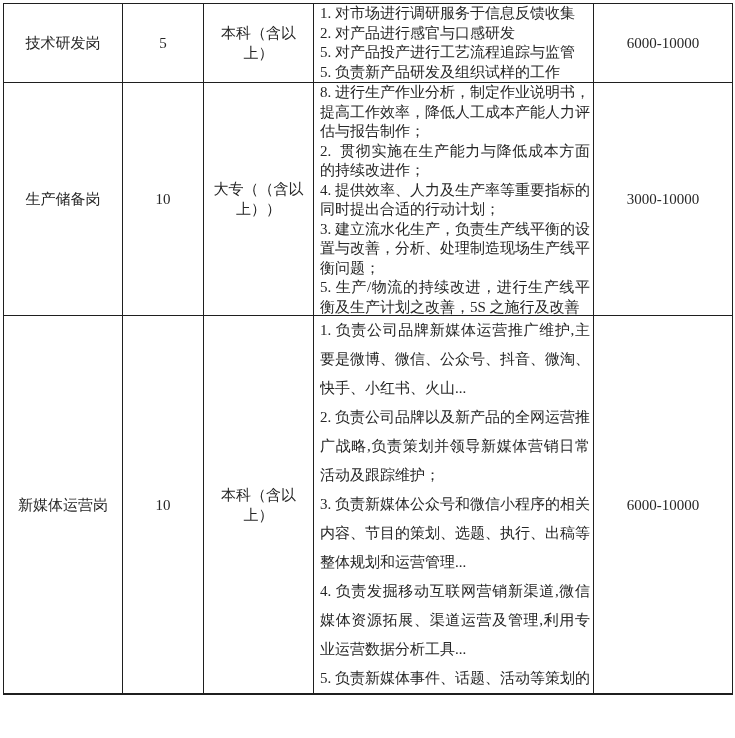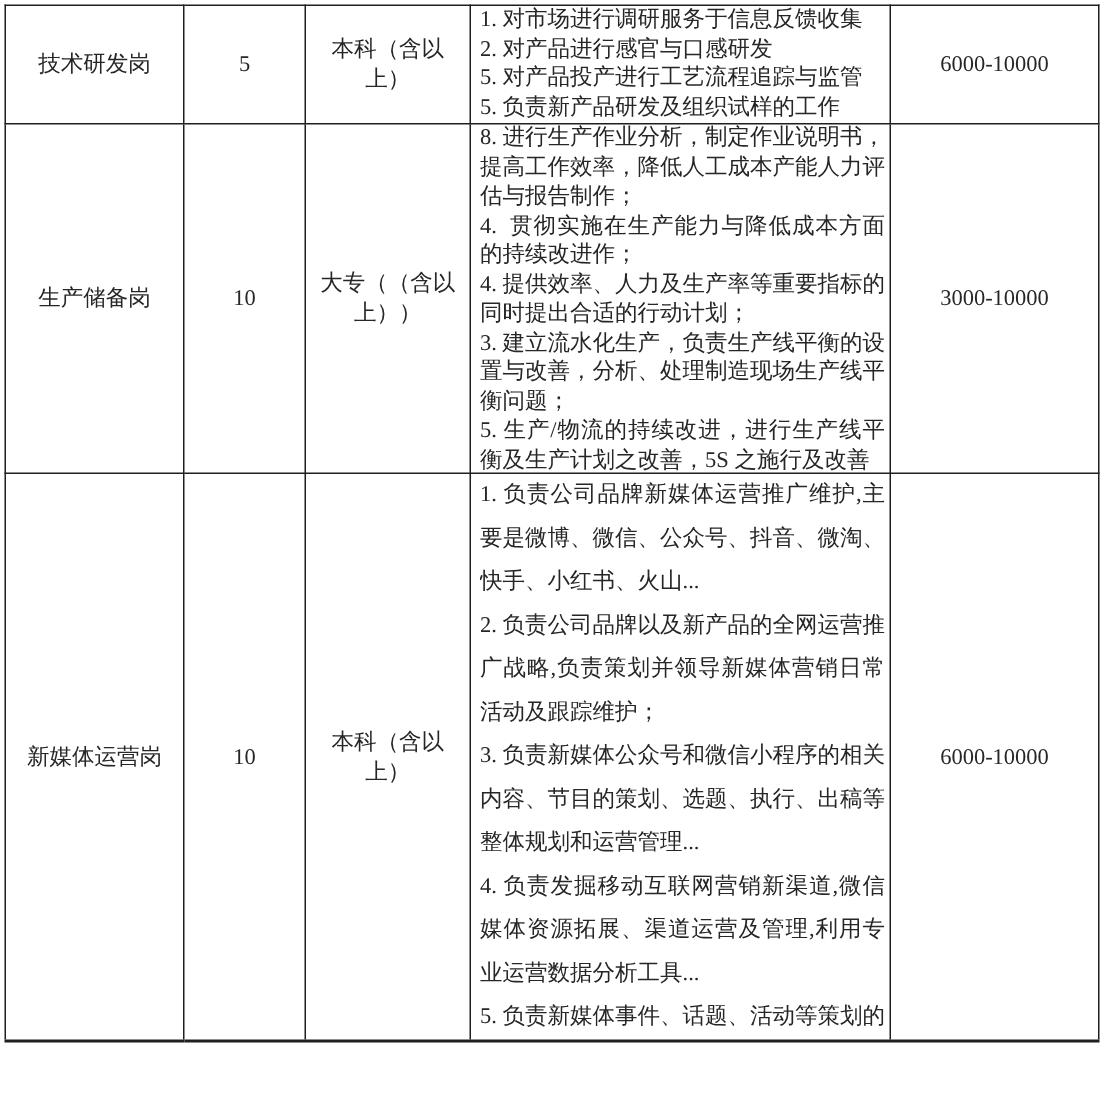--- a/index.html
+++ b/index.html
@@ -98,7 +98,7 @@
         <td class="c-duties">
           <div class="duties-wrap">
             <div class="duty">8. 进行生产作业分析，制定作业说明书，提高工作效率，降低人工成本产能人力评估与报告制作；</div>
-            <div class="duty">4.  贯彻实施在生产能力与降低成本方面的持续改进作；</div>
+            <div class="duty">2.  贯彻实施在生产能力与降低成本方面的持续改进作；</div>
             <div class="duty">4. 提供效率、人力及生产率等重要指标的同时提出合适的行动计划；</div>
             <div class="duty">3. 建立流水化生产，负责生产线平衡的设置与改善，分析、处理制造现场生产线平衡问题；</div>
             <div class="duty">5. 生产/物流的持续改进，进行生产线平衡及生产计划之改善，5S 之施行及改善</div>

